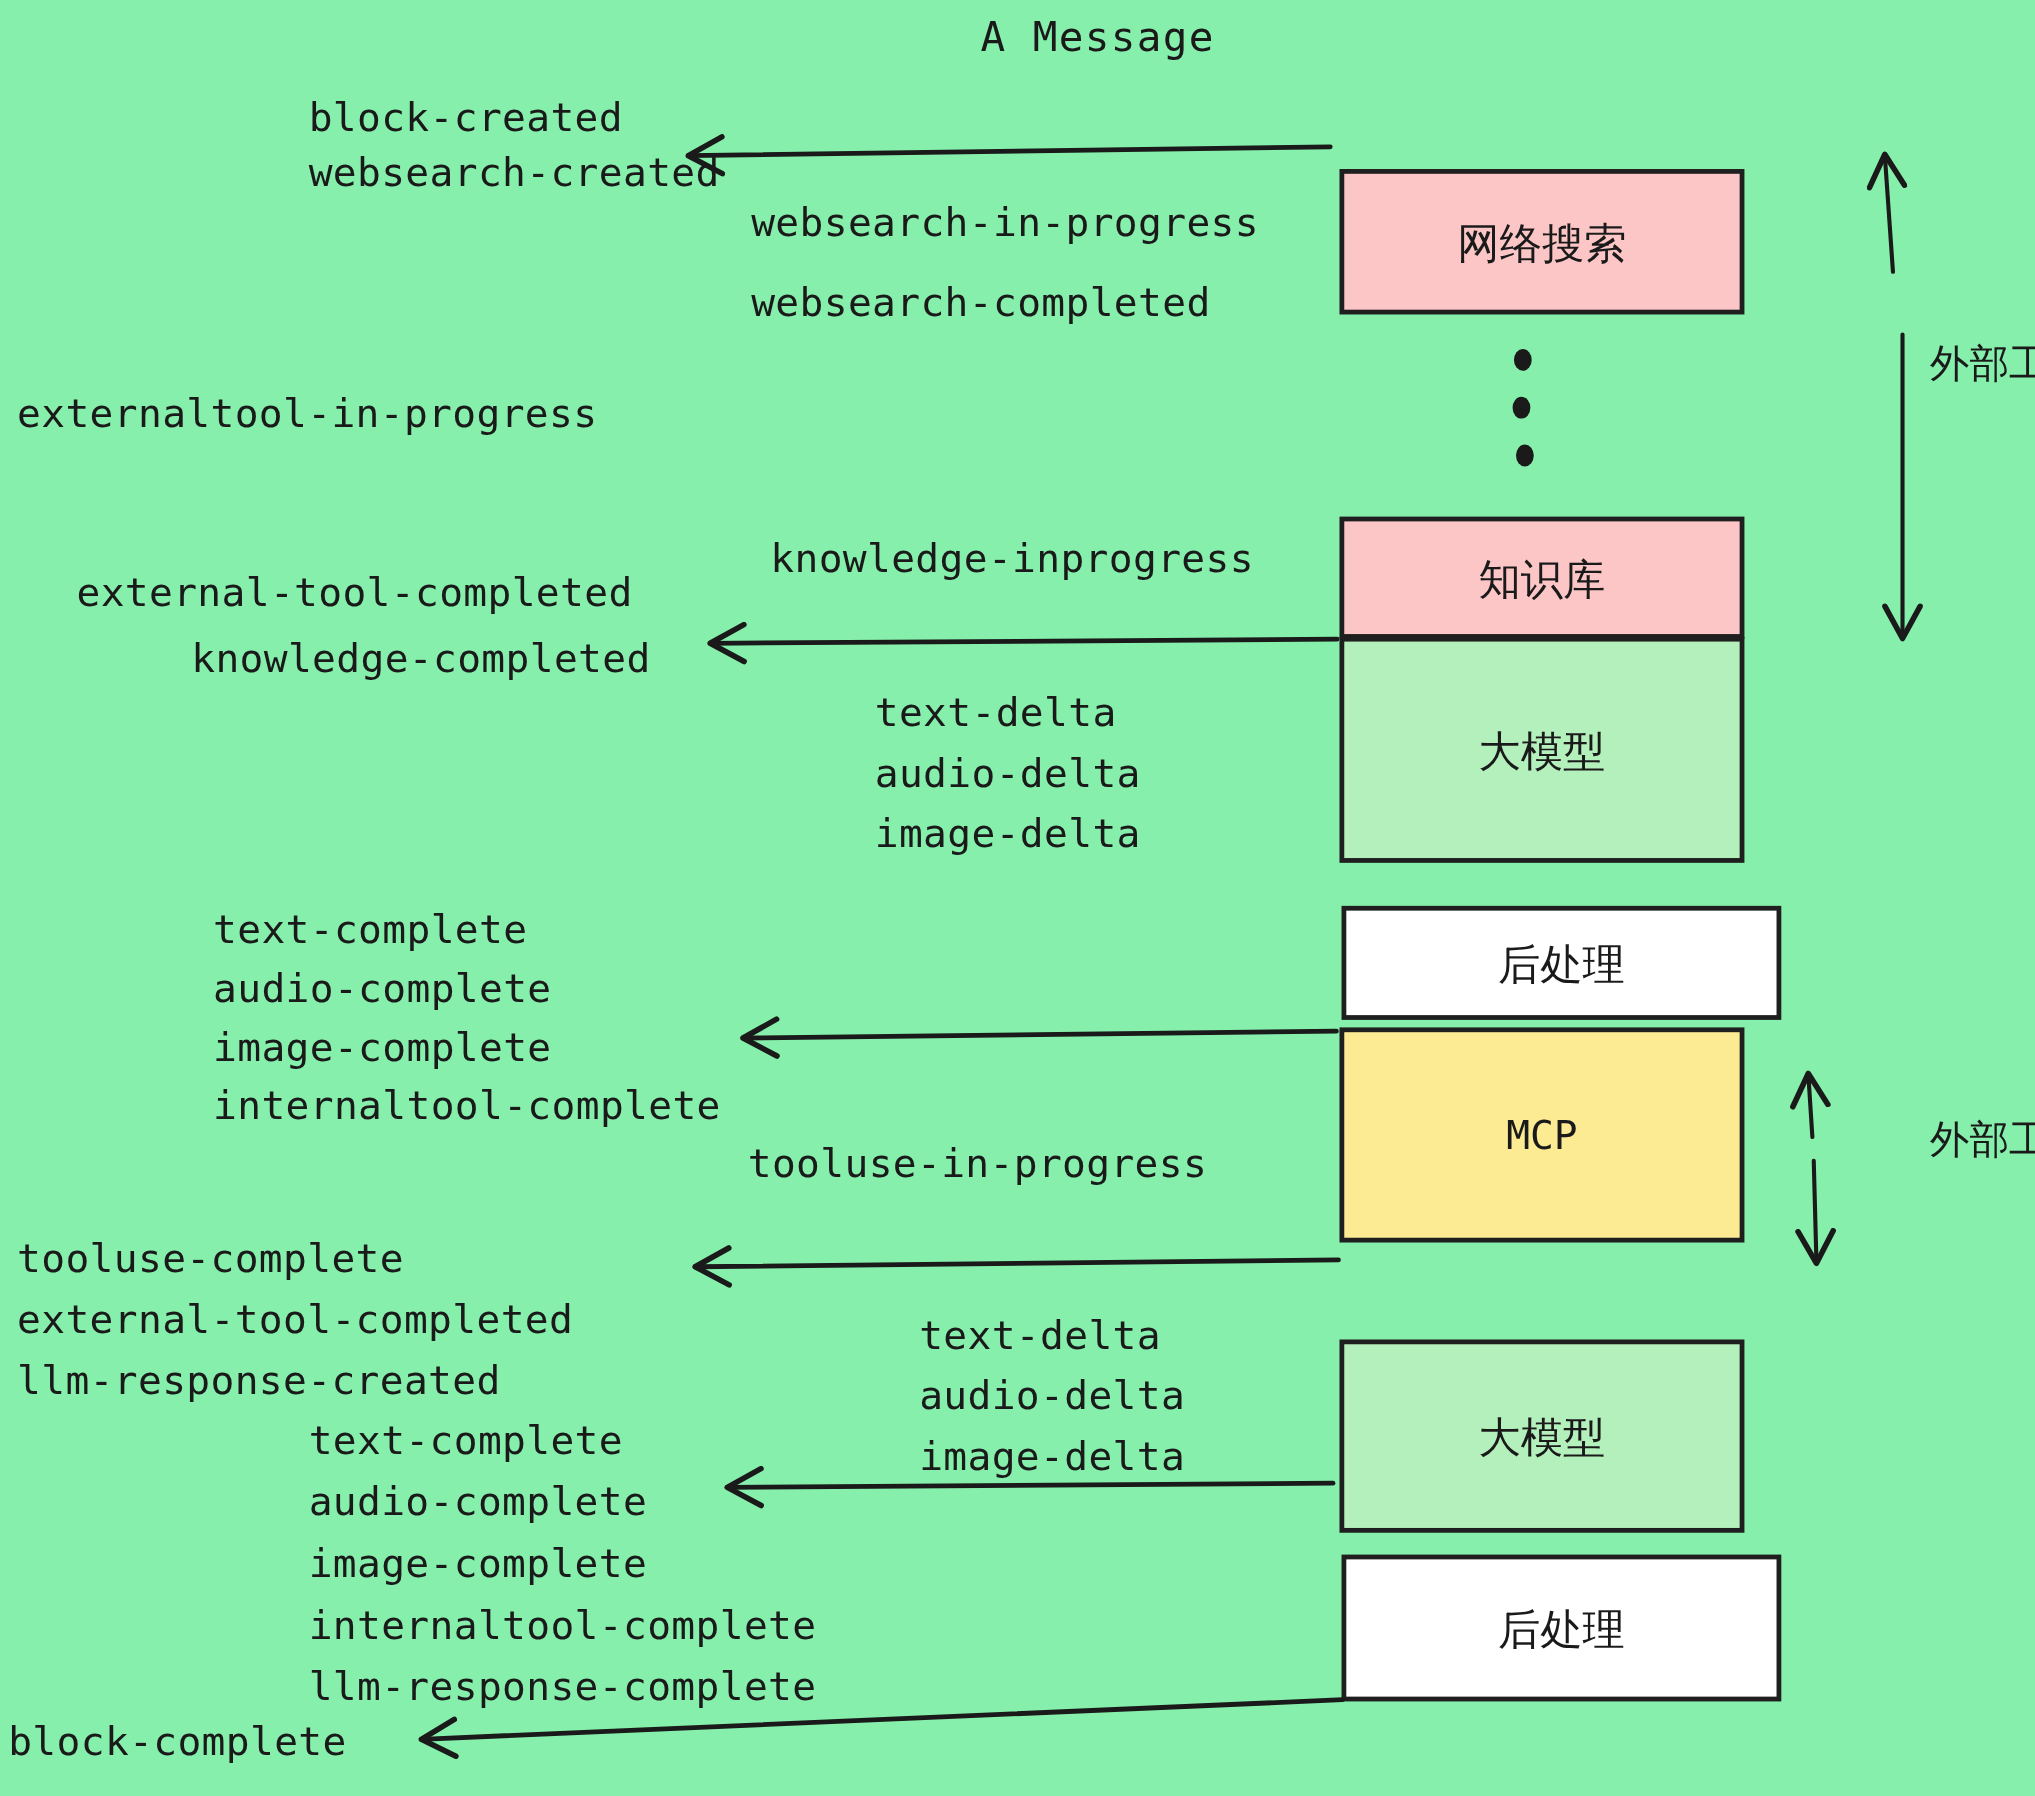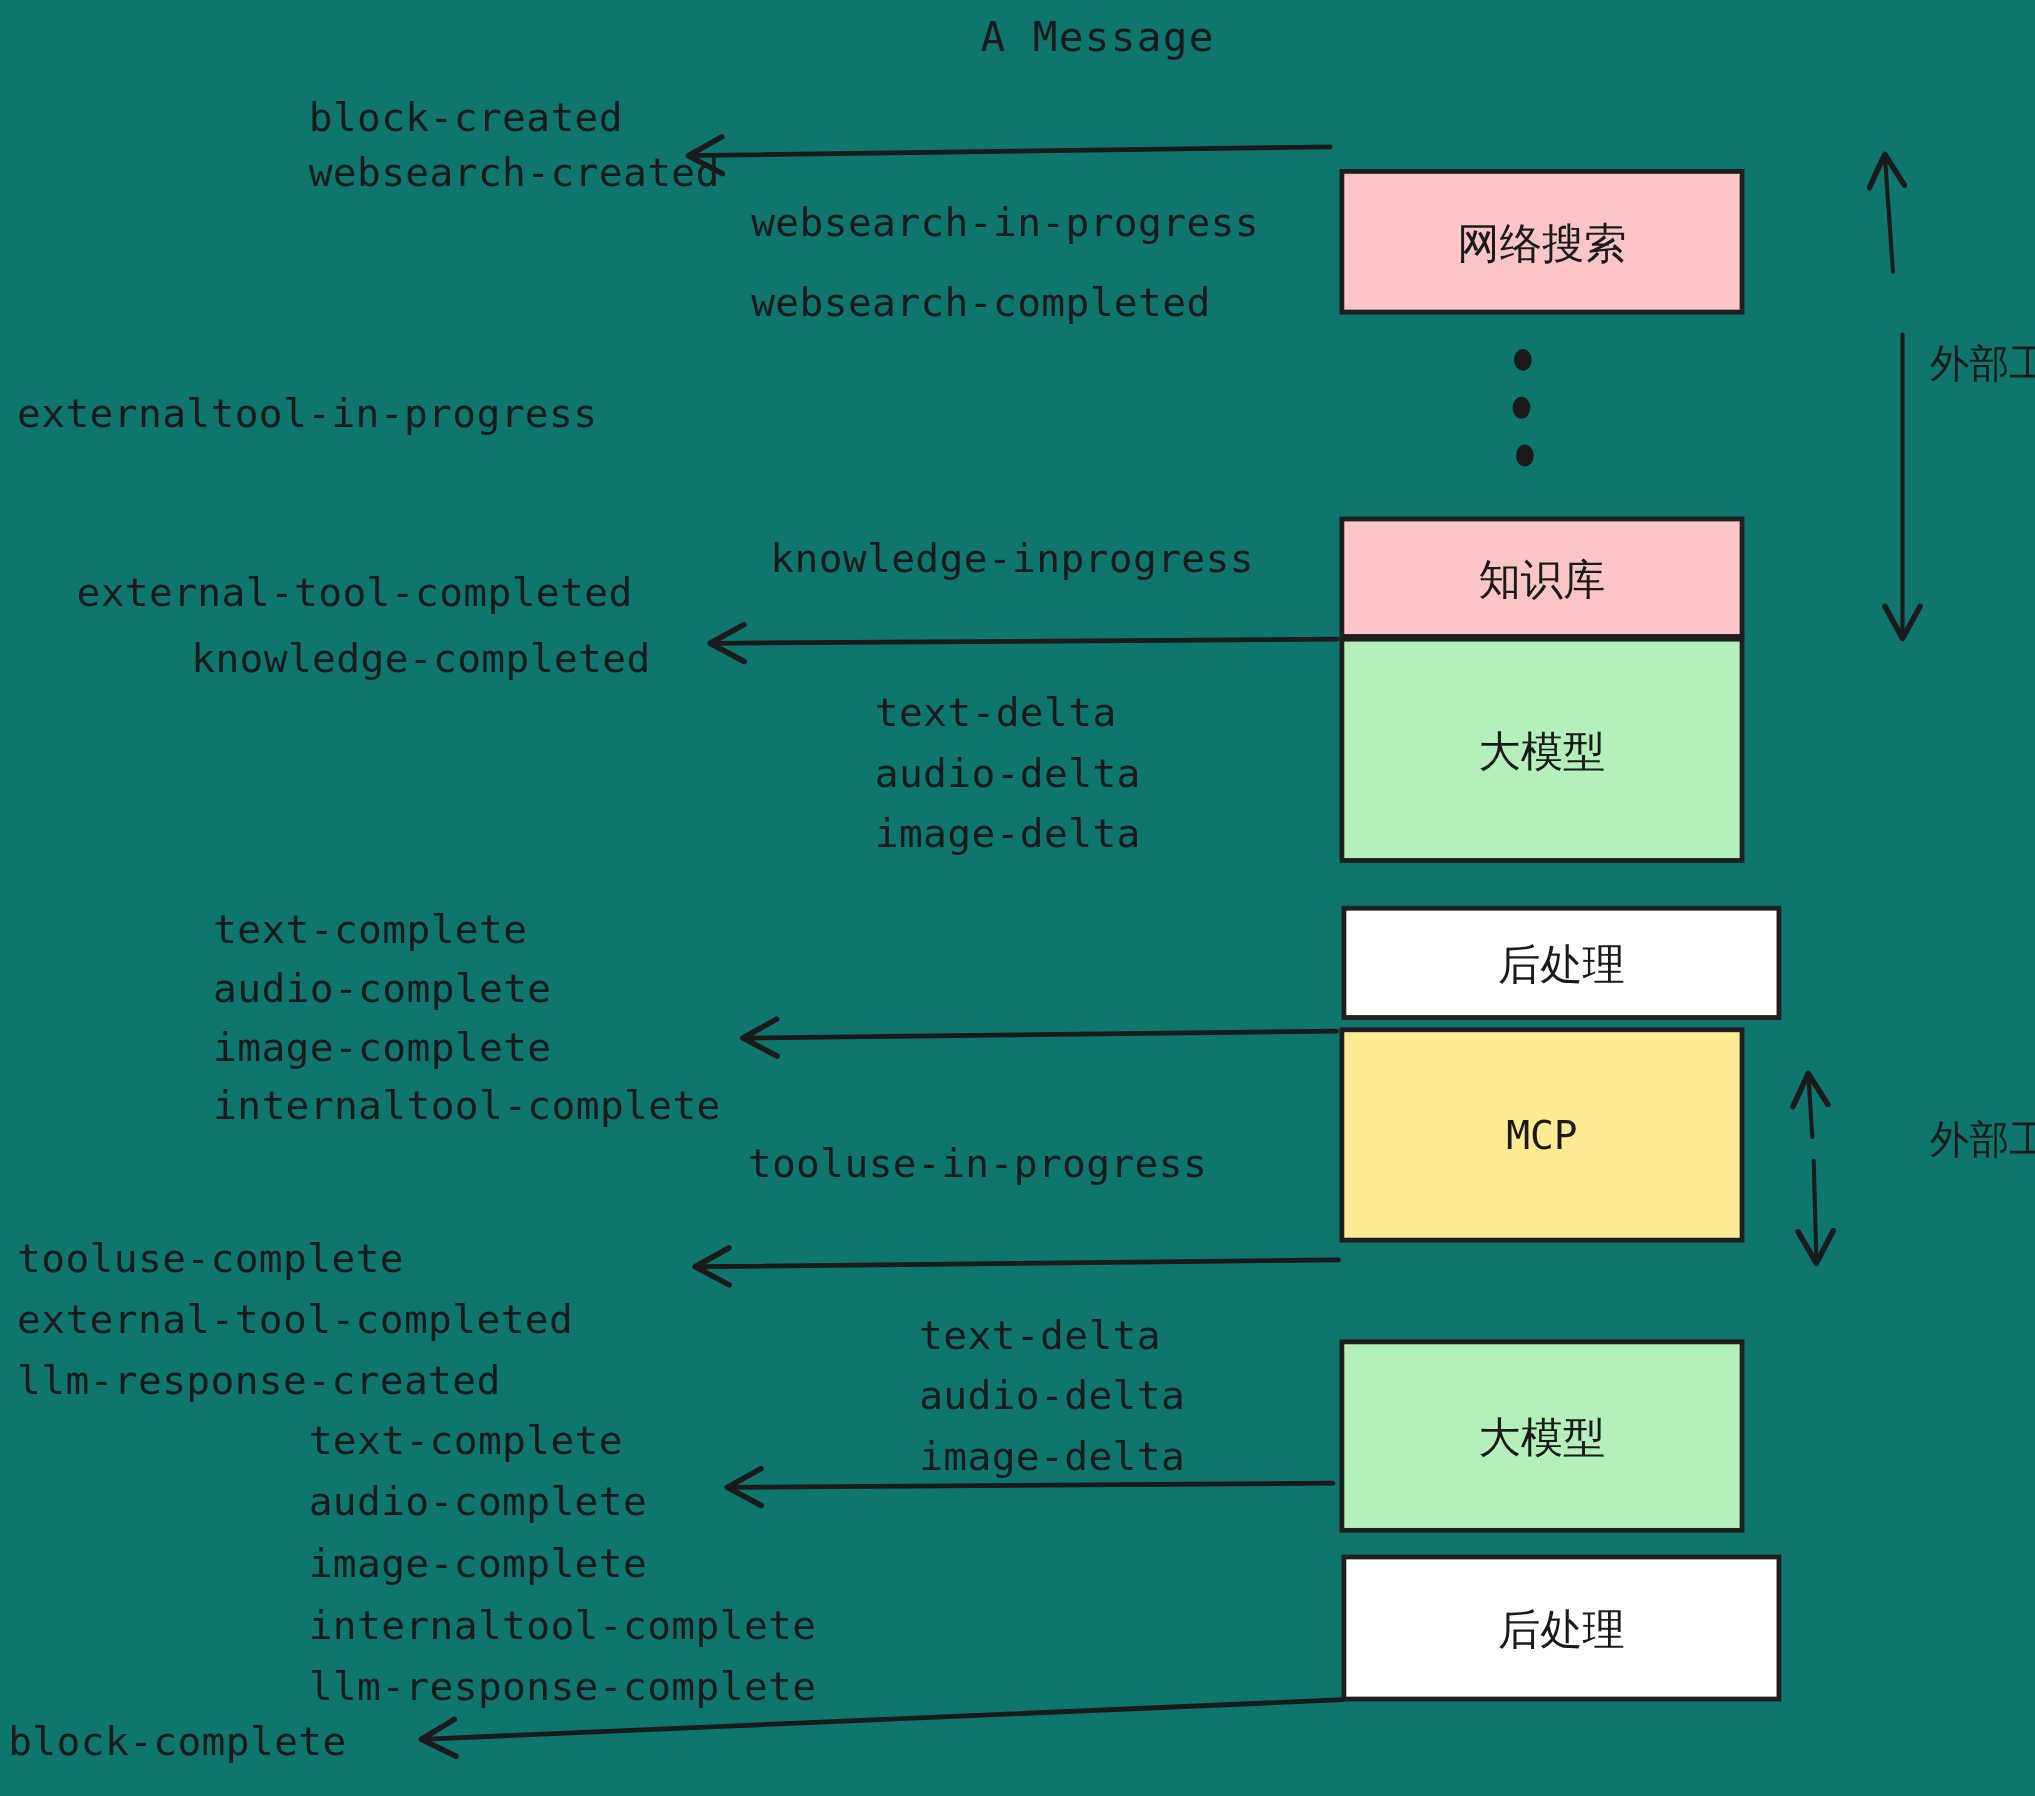--- a/index.html
+++ b/index.html
@@ -11,7 +11,7 @@
     position: relative;
     width: 2035px;
     height: 1796px;
-    background: #0f766e;
+    background: #86efac;
     overflow: hidden;
     font-family: "DejaVu Sans Mono", "Liberation Mono", monospace;
   }

